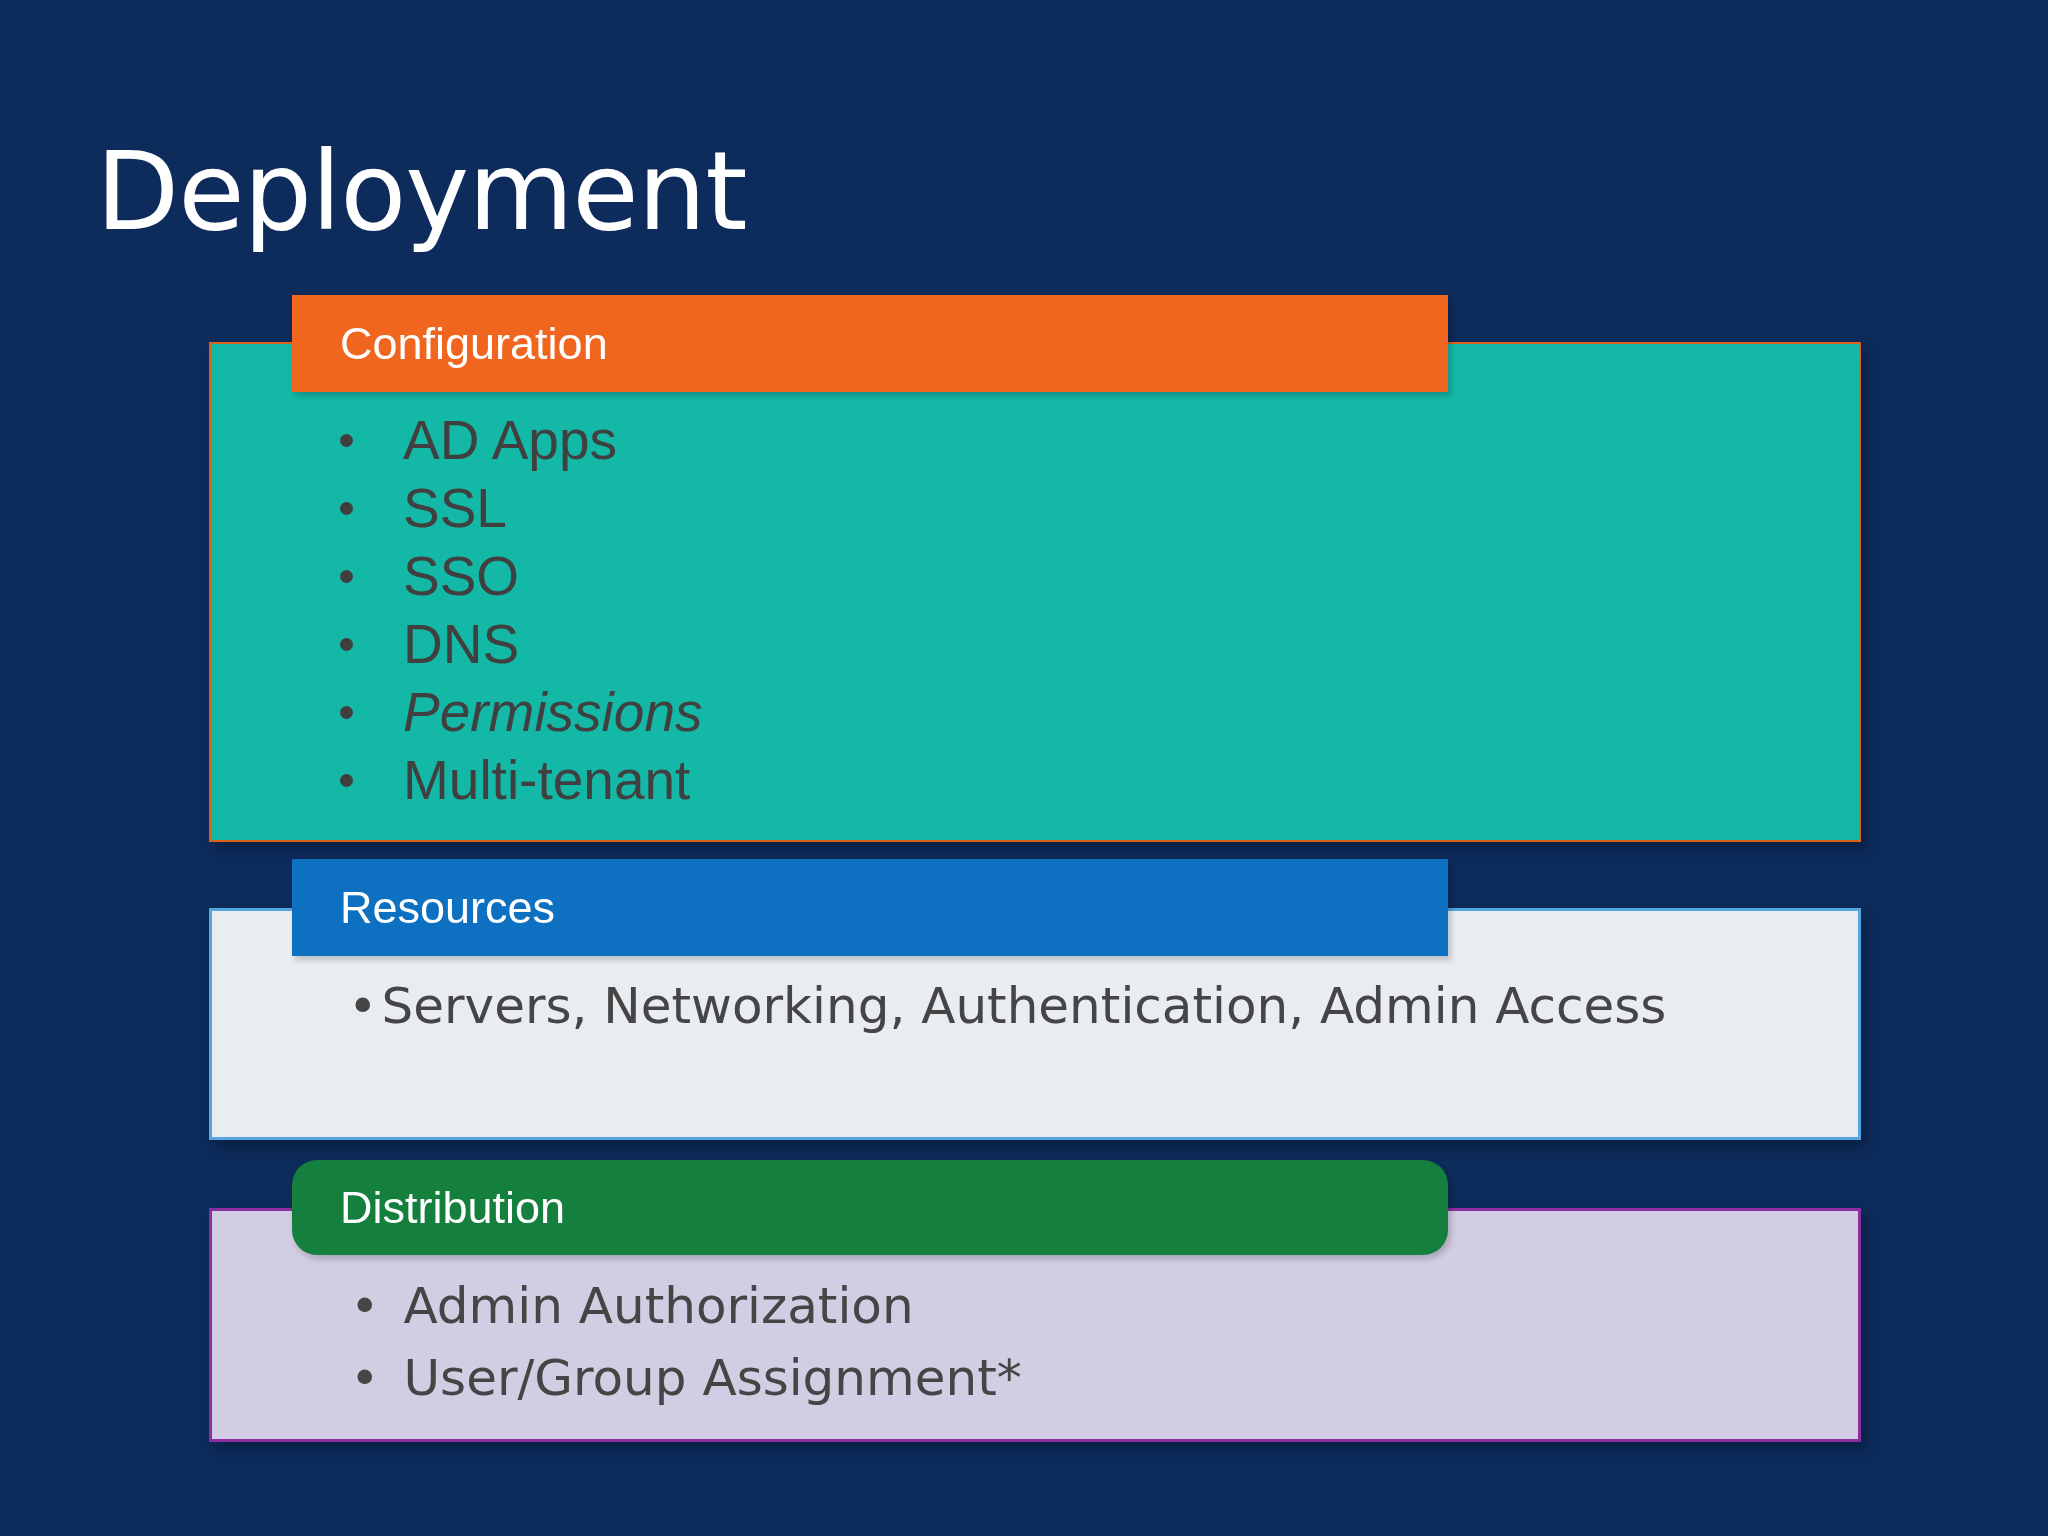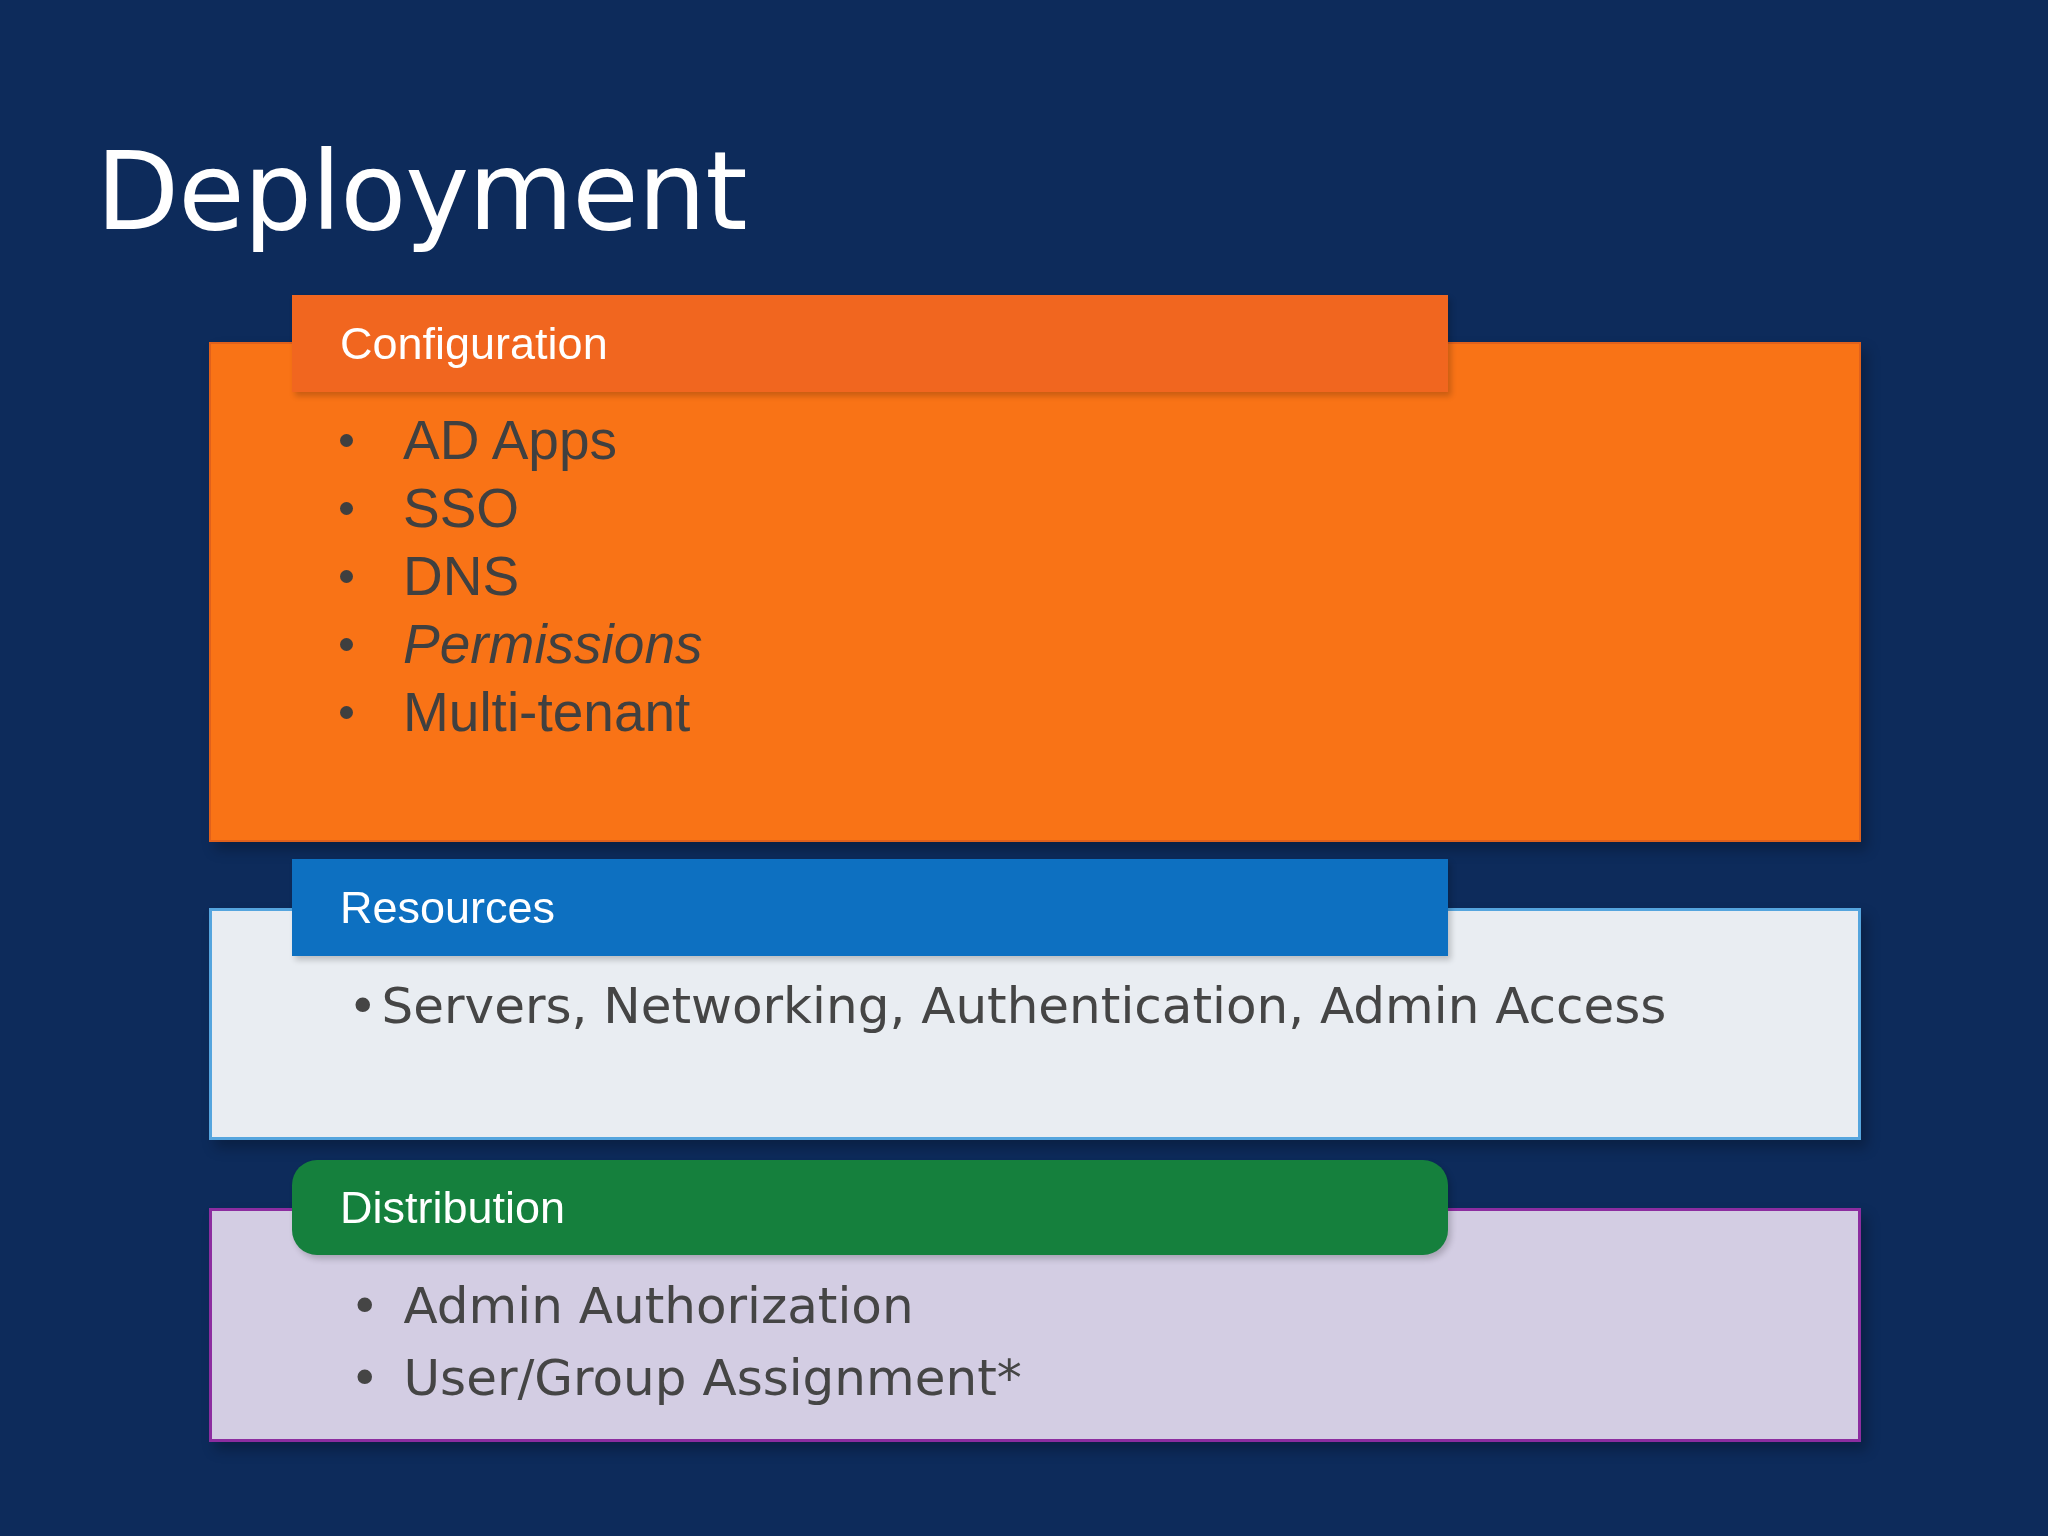--- a/index.html
+++ b/index.html
@@ -94,7 +94,7 @@
   <h1 class="slide-title" style="color: rgb(255, 255, 255);">Deployment</h1>
 
   <div class="section s0">
-    <div class="panel" style="background: #f97316; border-color: rgb(224, 97, 28);">
+    <div class="panel" style="background: #14b8a6; border-color: rgb(224, 97, 28);">
       <ul class="bullets">
           <li style="color: rgb(64, 64, 64);">AD Apps</li>
           <li style="color: rgb(64, 64, 64);">SSO</li>

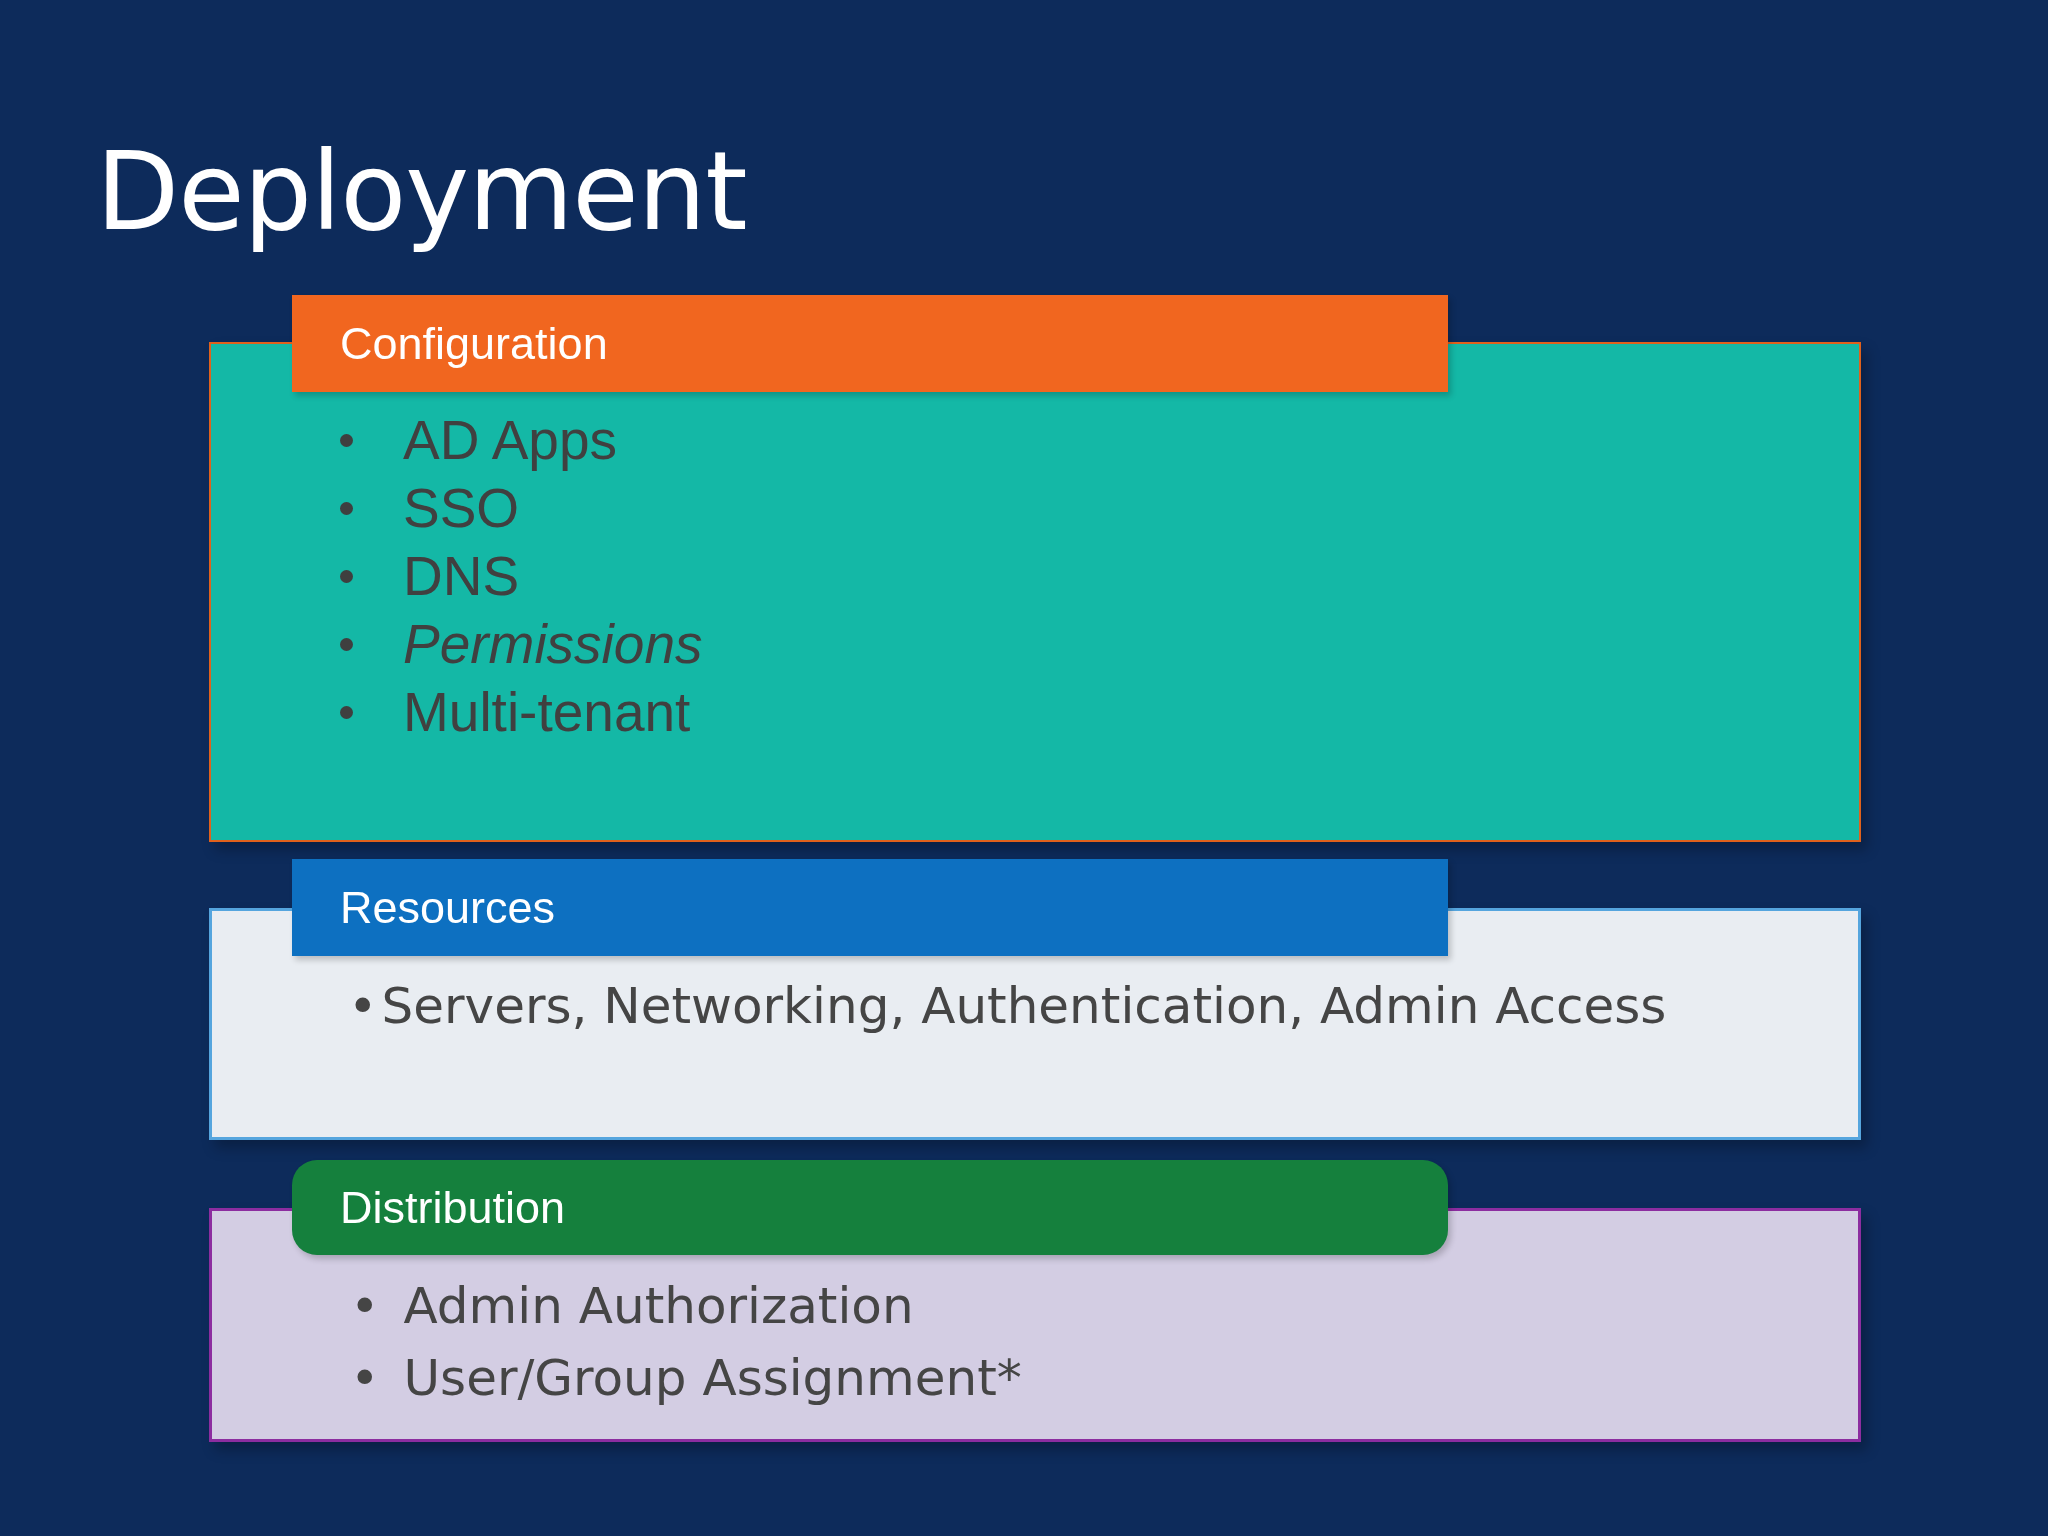--- a/index.html
+++ b/index.html
@@ -97,6 +97,7 @@
     <div class="panel" style="background: #14b8a6; border-color: rgb(224, 97, 28);">
       <ul class="bullets">
           <li style="color: rgb(64, 64, 64);">AD Apps</li>
+          <li style="color: rgb(64, 64, 64);">SSL</li>
           <li style="color: rgb(64, 64, 64);">SSO</li>
           <li style="color: rgb(64, 64, 64);">DNS</li>
           <li style="color: rgb(64, 64, 64); font-style: italic;">Permissions</li>

